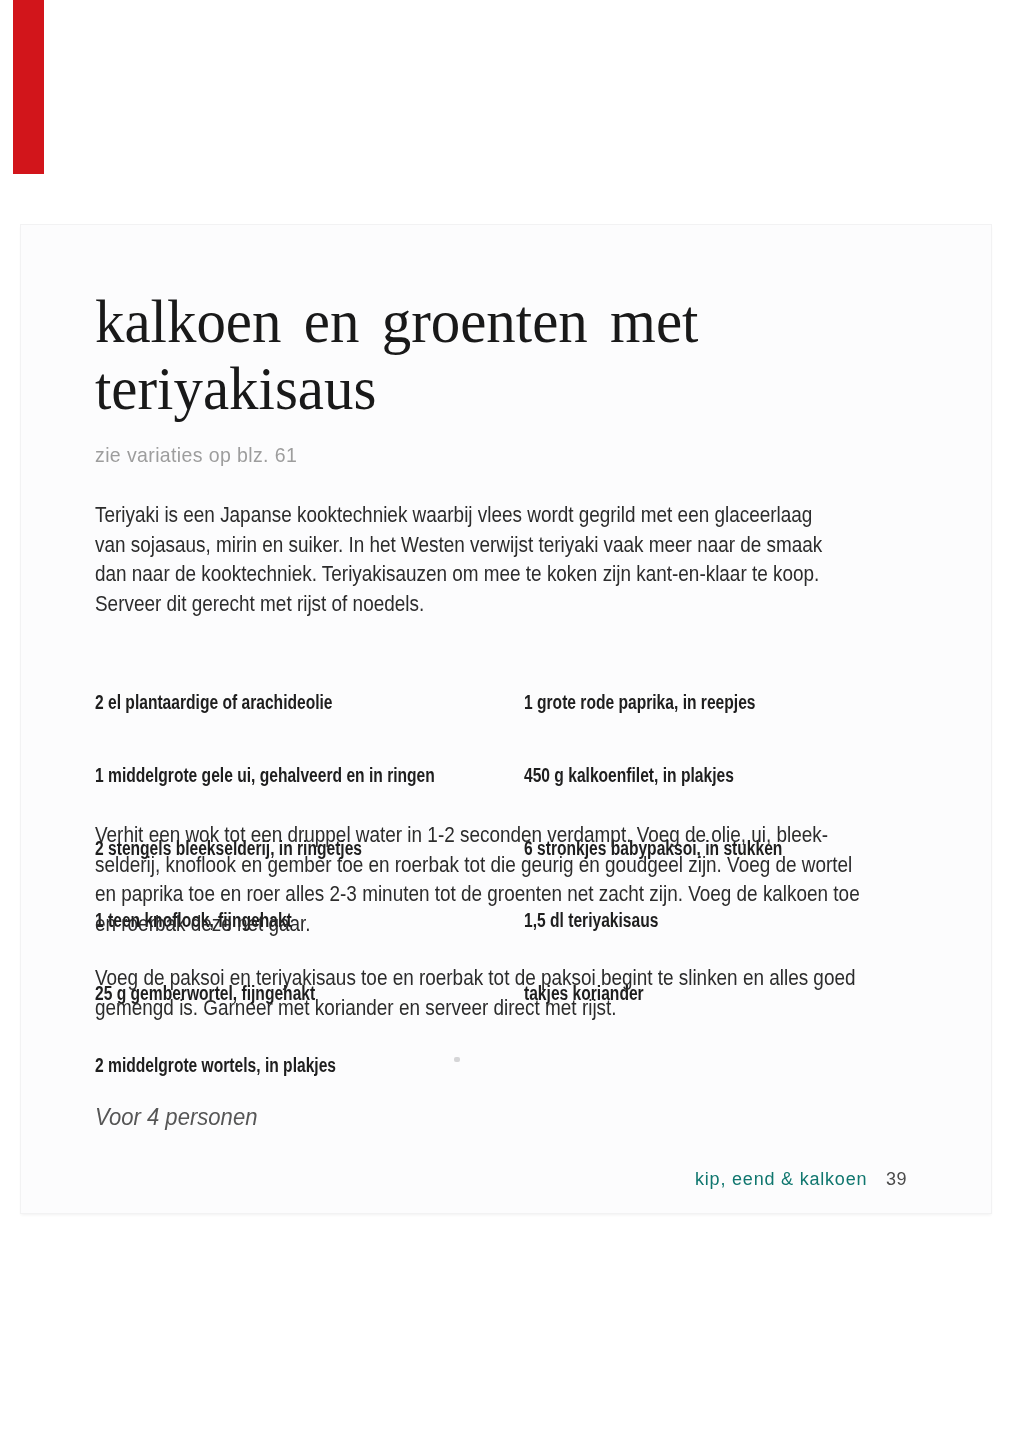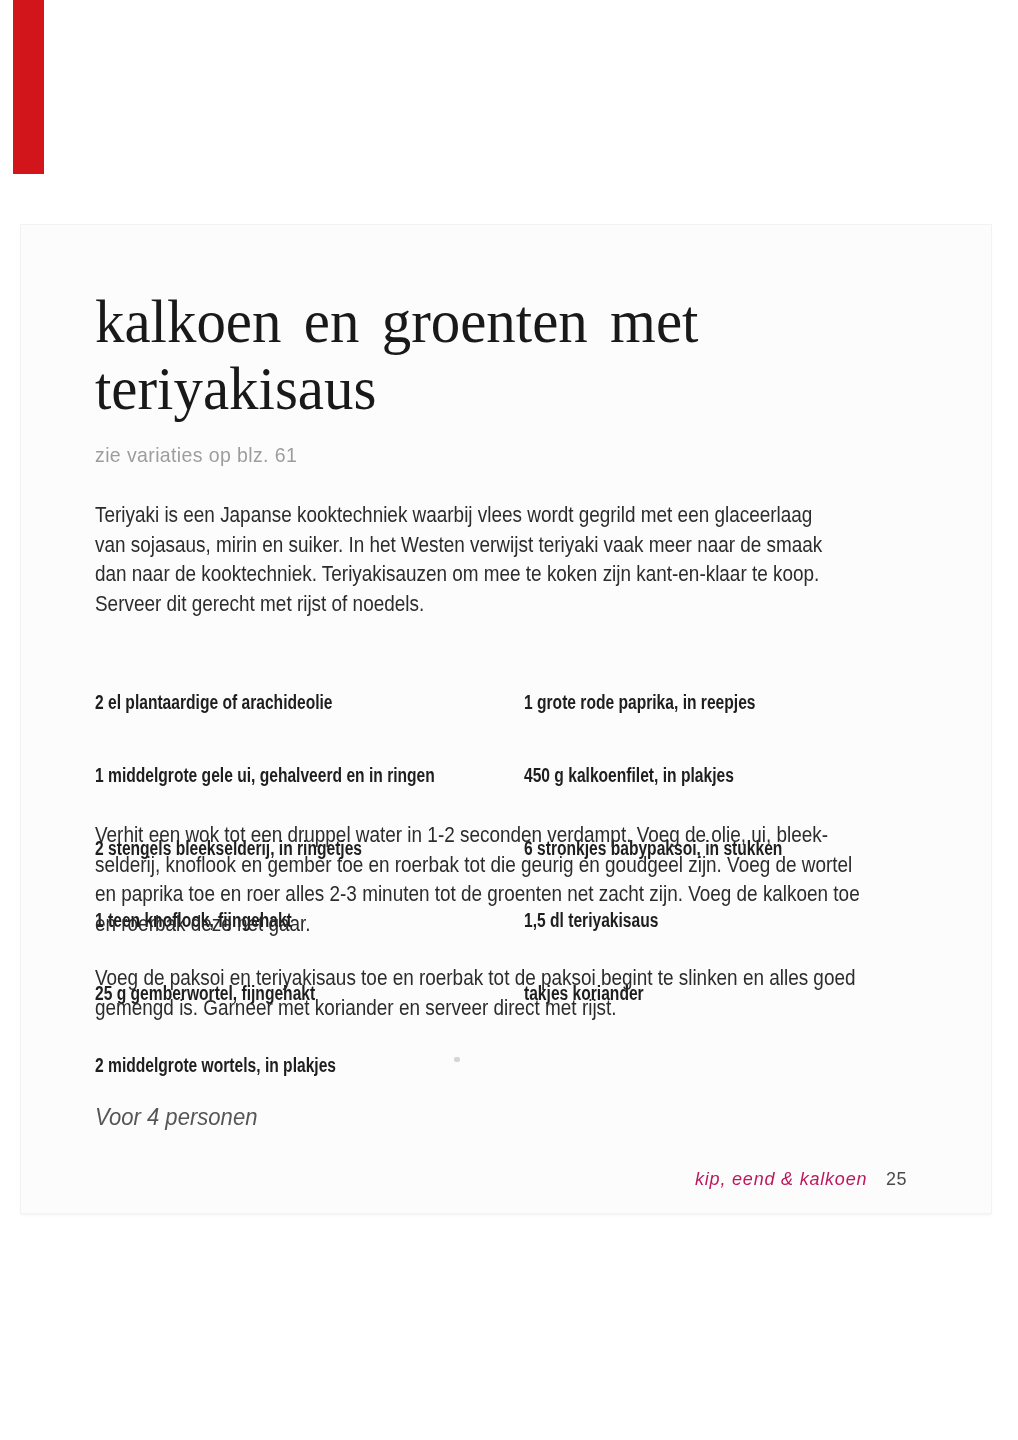--- a/index.html
+++ b/index.html
@@ -86,9 +86,8 @@
     left: 695px; top: 1168px;
     font-size: 18px; line-height: 22px;
     letter-spacing: 0.8px;
-    color: #be185d;
+    color: #0f766e;
     white-space: pre;
-    font-style: italic;
   }
   .footer-page {
     position: absolute;

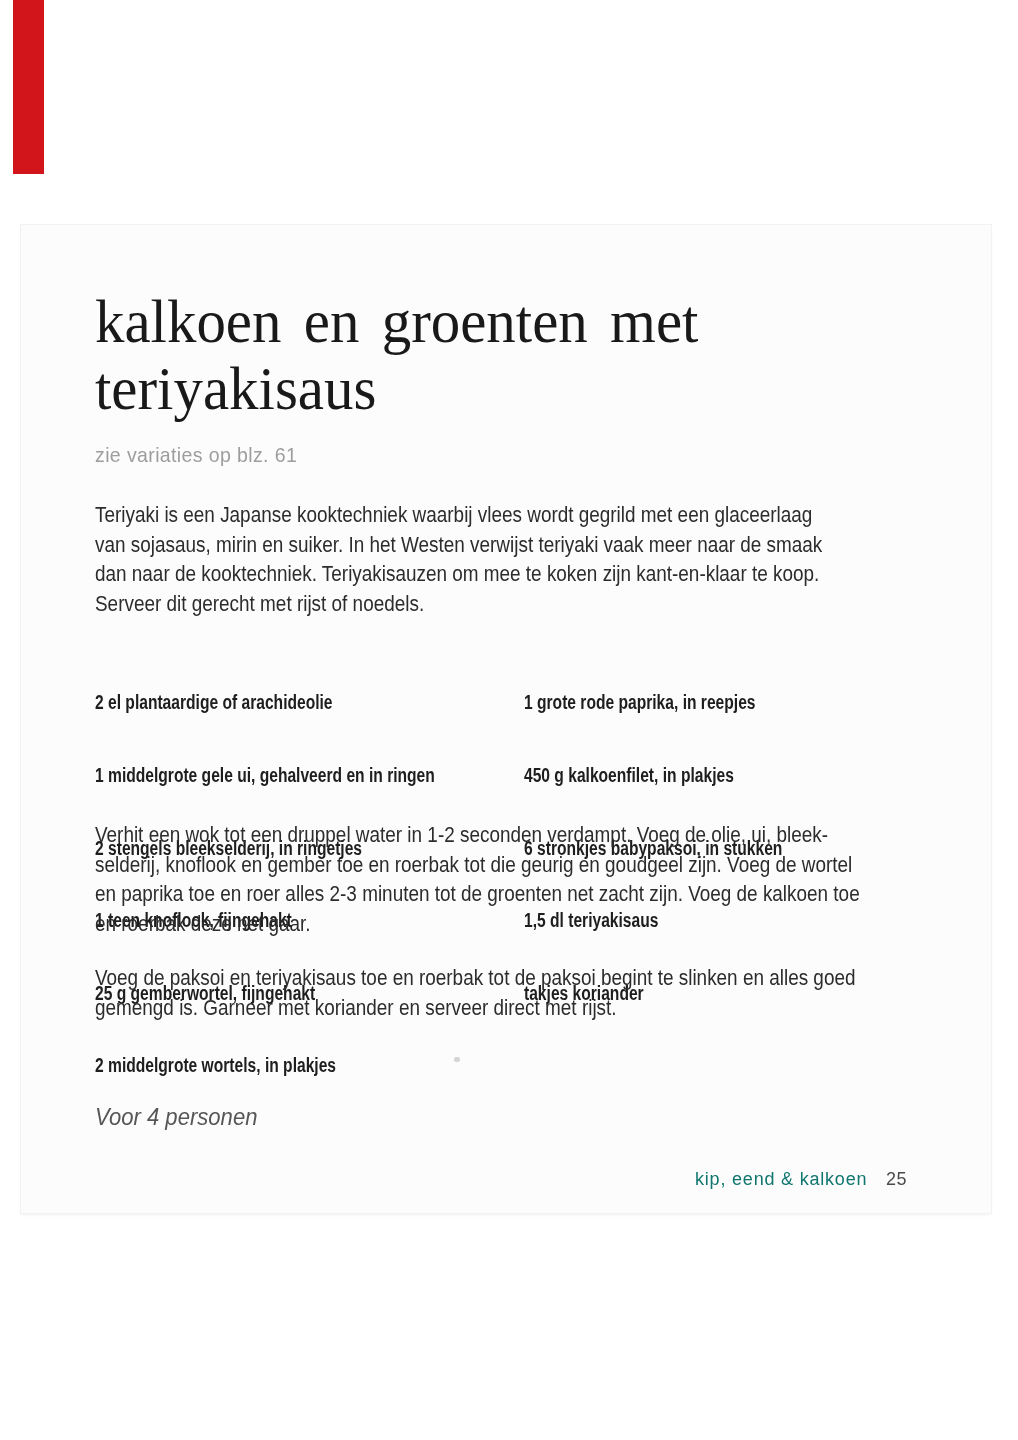--- a/index.html
+++ b/index.html
@@ -153,6 +153,6 @@
 
 <div class="footer-chapter">kip, eend &amp; kalkoen</div>
 
-<div class="footer-page">25</div>
+<div class="footer-page">39</div>
 
 </body></html>

